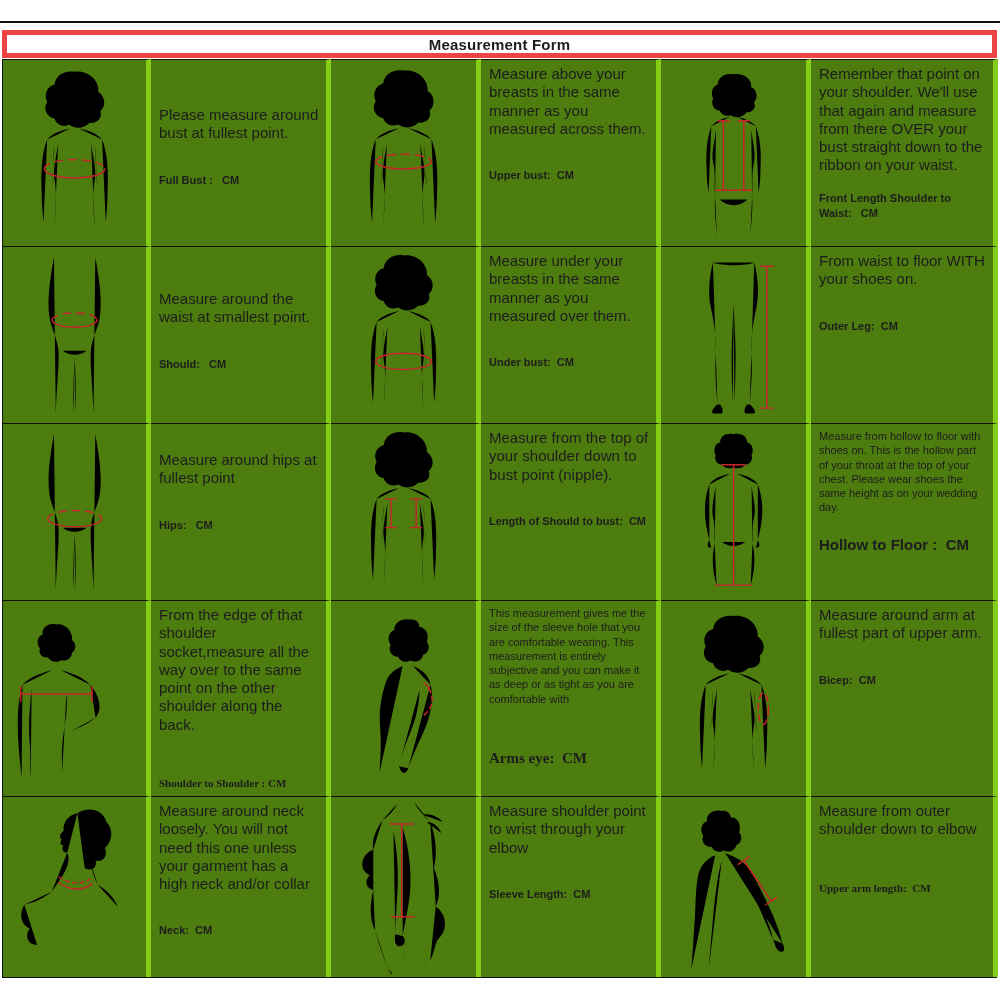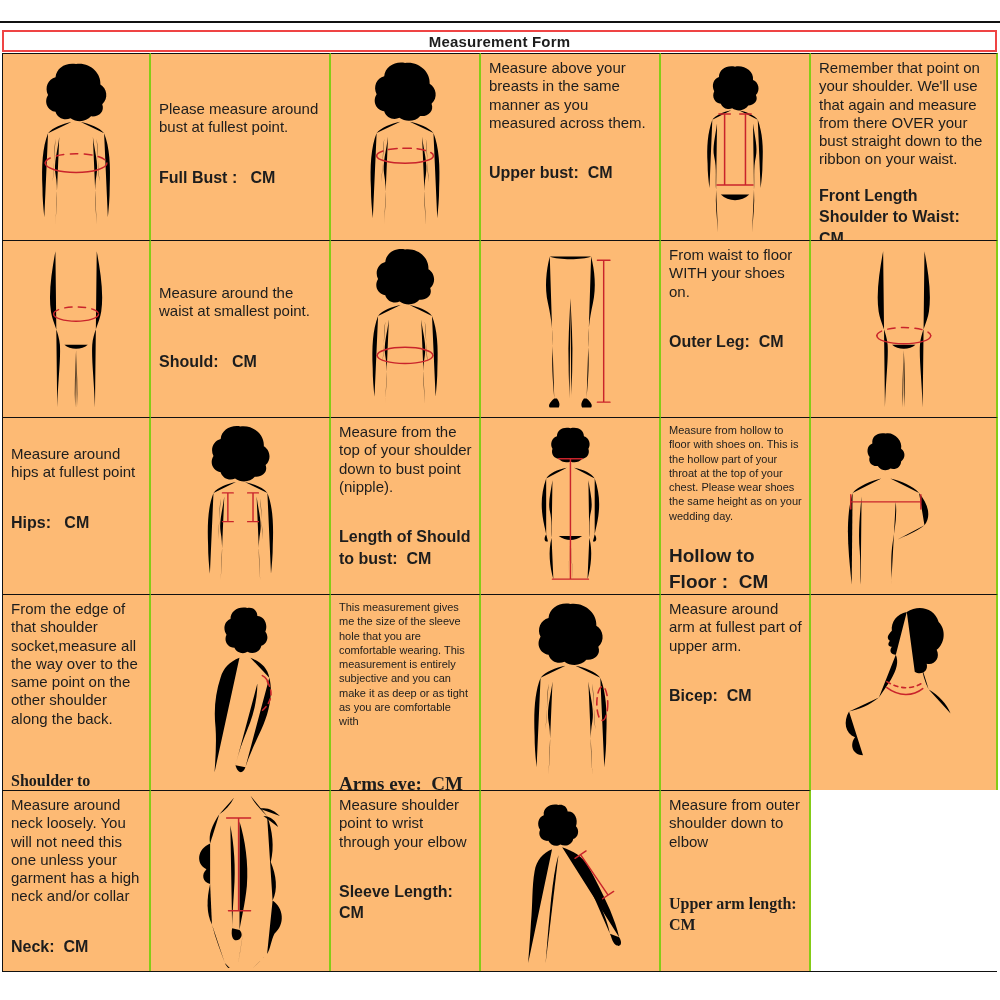--- a/index.html
+++ b/index.html
@@ -6,7 +6,7 @@
   body{width:1000px;height:1000px;font-family:"Liberation Sans",sans-serif;color:#1d1d1d;position:relative;}
   .top-rule{position:absolute;left:0;top:21px;width:1000px;height:2px;background:#111;}
   .sheet{position:absolute;left:2px;top:30px;width:995px;}
-  .form-header{border:2px solid #ef4444;height:18px;display:flex;align-items:center;justify-content:center;
+  .form-header{border:5px solid #ef4444;height:18px;display:flex;align-items:center;justify-content:center;
     font-weight:bold;font-size:15px;letter-spacing:.2px;}
   .grid{display:grid;grid-template-columns:148px 180px 150px 180px 150px 187px;
     grid-template-rows:187px 177px 177px 196px 181px;

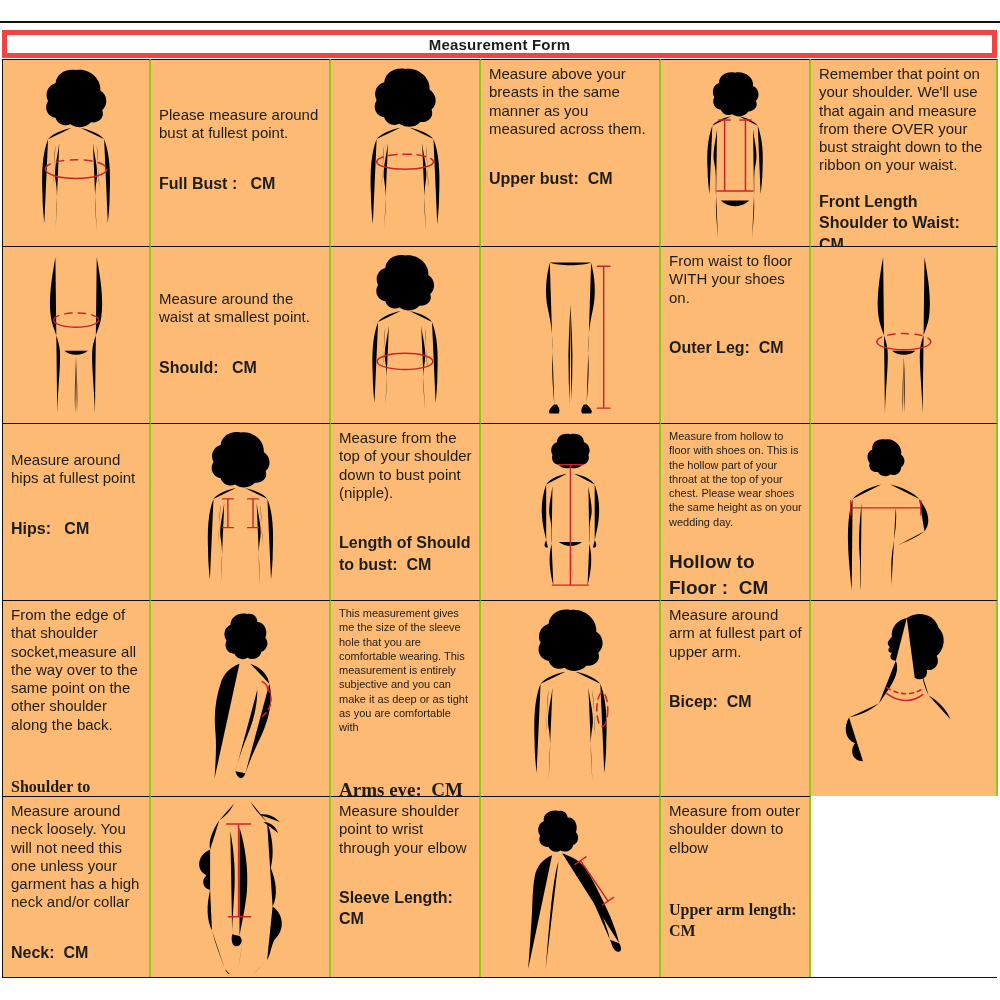--- a/index.html
+++ b/index.html
@@ -11,7 +11,7 @@
   .grid{display:grid;grid-template-columns:148px 180px 150px 180px 150px 187px;
     grid-template-rows:187px 177px 177px 196px 181px;
     border-left:1px solid #111;border-bottom:1px solid #111;margin-top:1px;}
-  .cell{border-right:2px solid #84cc16;border-top:1px solid #111;overflow:hidden;position:relative;background:#fdba74;}
+  .cell{border-right:5px solid #84cc16;border-top:1px solid #111;overflow:hidden;position:relative;background:#4d7c0f;}
   .fig{display:flex;align-items:center;justify-content:center;}
   .fig svg{width:96%;height:97%;}
   .txt{padding:5px 7px 4px 8px;font-size:15px;line-height:1.22;}

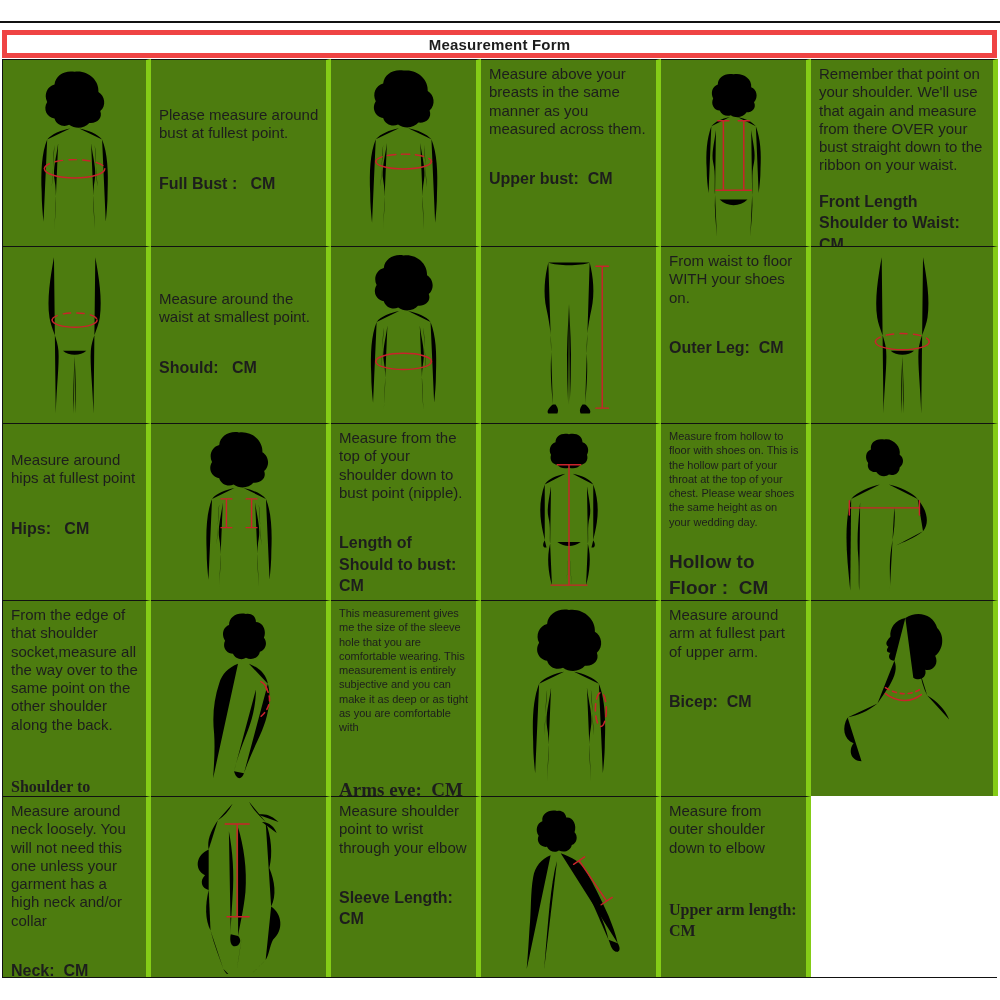--- a/index.html
+++ b/index.html
@@ -16,7 +16,7 @@
   .fig svg{width:96%;height:97%;}
   .txt{padding:5px 7px 4px 8px;font-size:15px;line-height:1.22;}
   .txt .desc{white-space:normal;}
-  .txt .label{font-weight:bold;font-size:16px;margin-top:30px;white-space:pre-wrap;line-height:1.35;}
+  .txt .label{font-weight:bold;font-size:11px;margin-top:30px;white-space:pre-wrap;line-height:1.35;}
   .txt.small .desc{font-size:11px;line-height:1.3;}
   .txt.small .label{font-size:19px;}
   .pt-lg{padding-top:46px;}

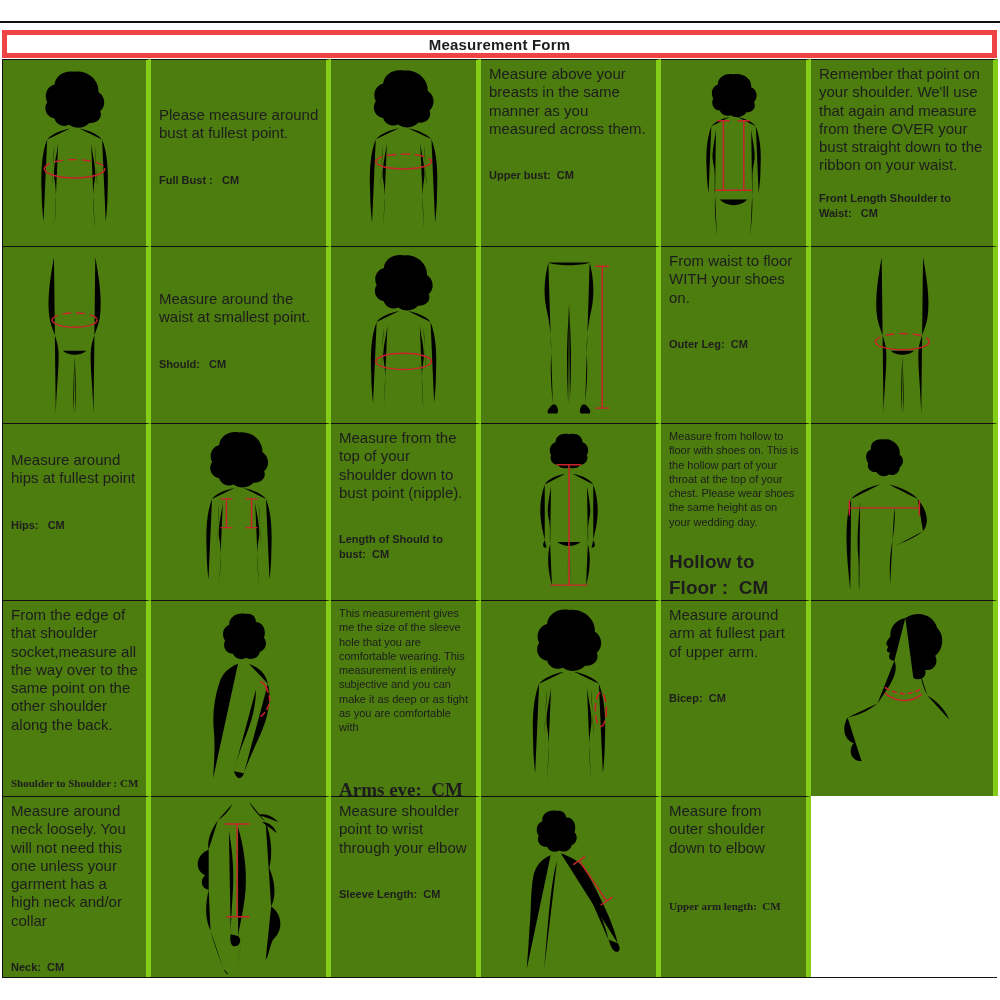--- a/index.html
+++ b/index.html
@@ -206,6 +206,10 @@
           </g>
         </svg>
     </div>
+    <div class="cell txt">
+      <div class="desc">Measure under your breasts in the same manner as you measured over them.</div>
+      <div class="label">Under bust:  CM</div>
+    </div>
     <div class="cell fig ink-mid">
       <svg class="sketch" viewBox="0 0 150 190">
           <use href="#fig-legs"></use>

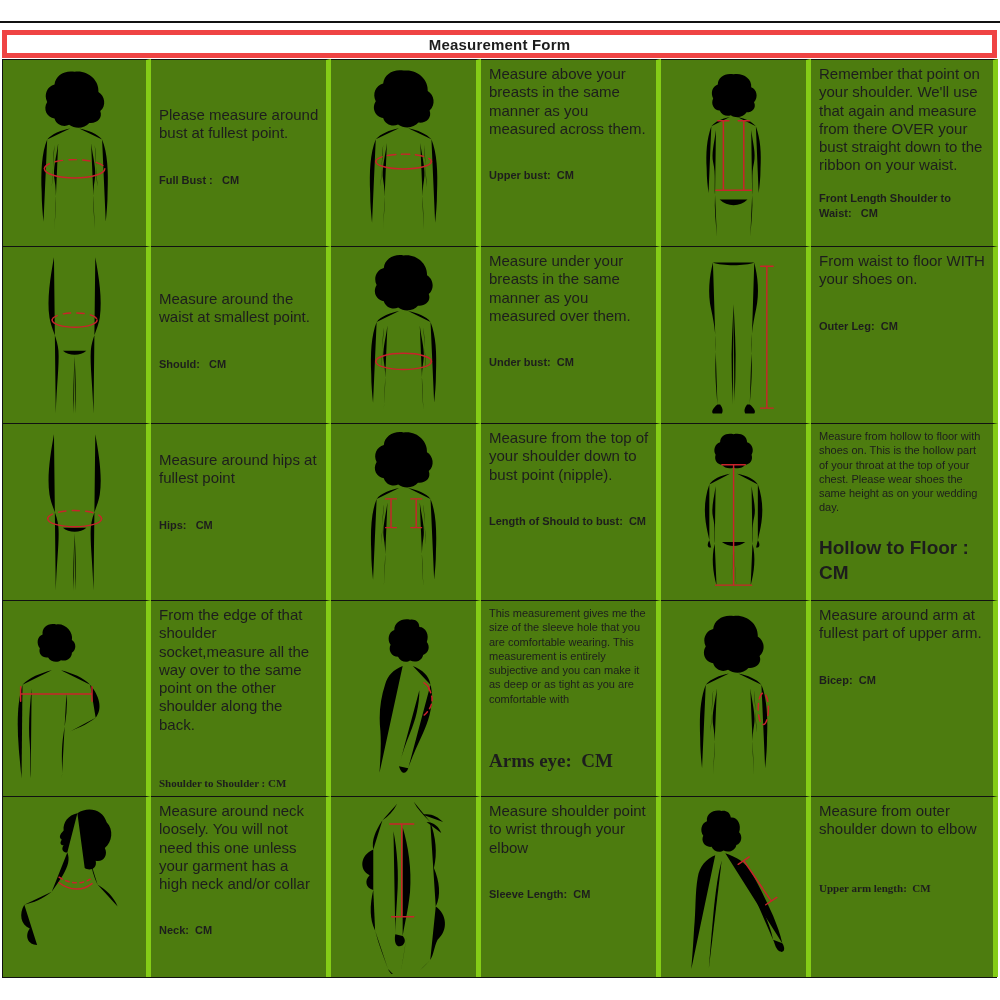--- a/index.html
+++ b/index.html
@@ -18,7 +18,7 @@
   .txt .desc{white-space:normal;}
   .txt .label{font-weight:bold;font-size:11px;margin-top:30px;white-space:pre-wrap;line-height:1.35;}
   .txt.small .desc{font-size:11px;line-height:1.3;}
-  .txt.small .label{font-size:19px;}
+  .txt.small .label{font-size:15px;}
   .pt-lg{padding-top:46px;}
   .pt-md{padding-top:43px;}
   .pt-sm{padding-top:27px;}

